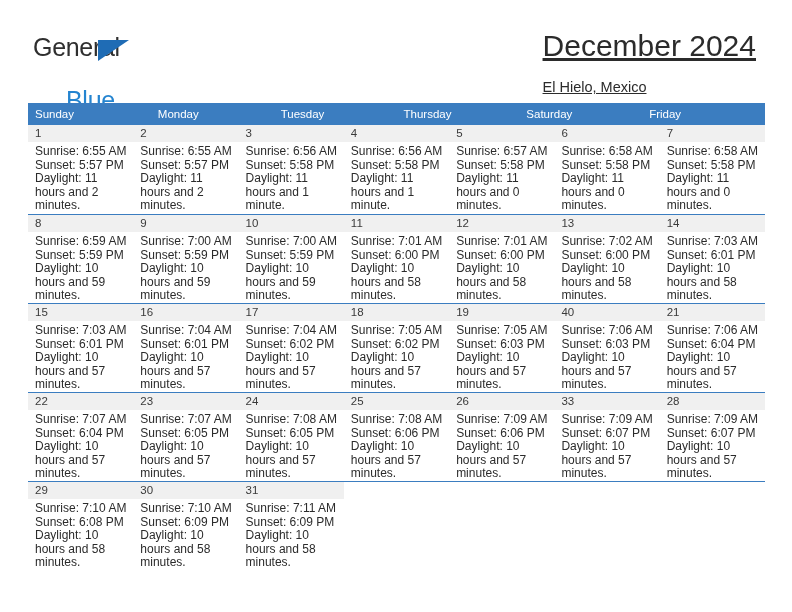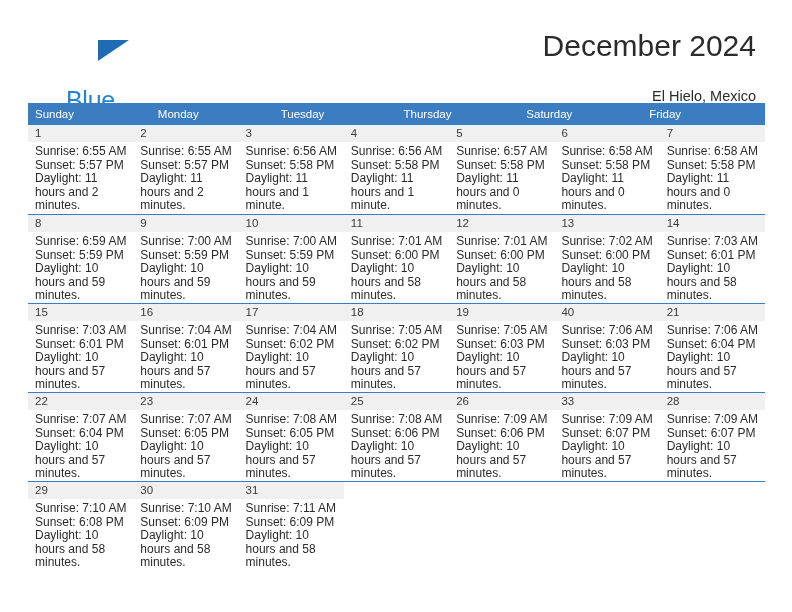--- a/index.html
+++ b/index.html
@@ -156,6 +156,7 @@
   <div class="header">
 
     <div class="logo">
+      <span class="logo-general">General</span>
       <span class="logo-triangle"></span>
       <span class="logo-blue">Blue</span>
     </div>

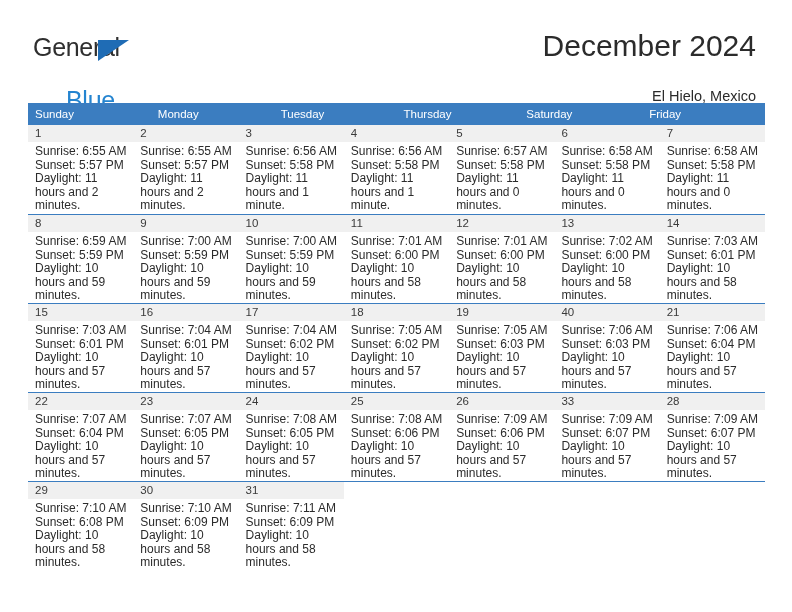--- a/index.html
+++ b/index.html
@@ -68,7 +68,7 @@
     position: absolute;
     right: 36px;
     top: 28px;
-    text-align: right;
+    text-decoration: underline;
   }
   .cal-title {
     font-size: 30px;

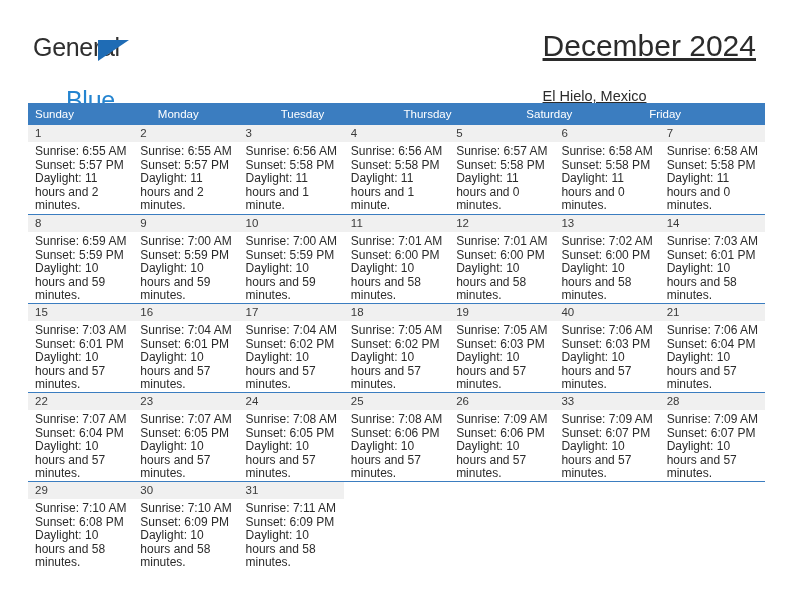--- a/index.html
+++ b/index.html
@@ -81,7 +81,7 @@
     font-size: 14.5px;
     color: #2b2b2b;
     line-height: 20px;
-    margin-top: 22px;
+    margin-top: 13px;
     white-space: nowrap;
   }
 

